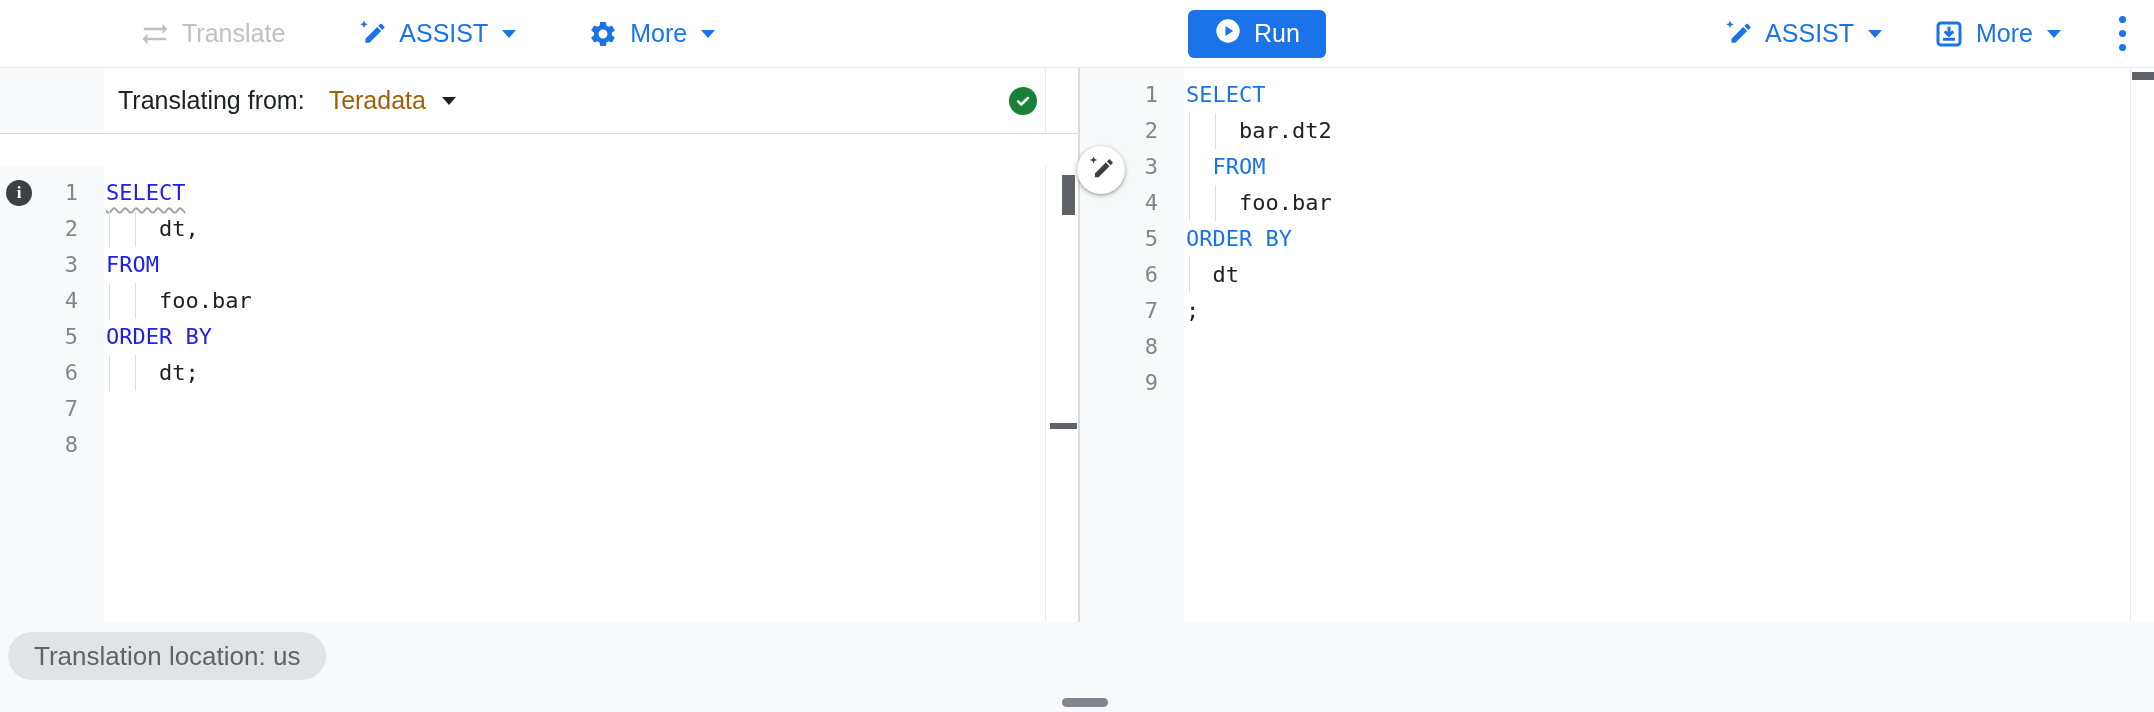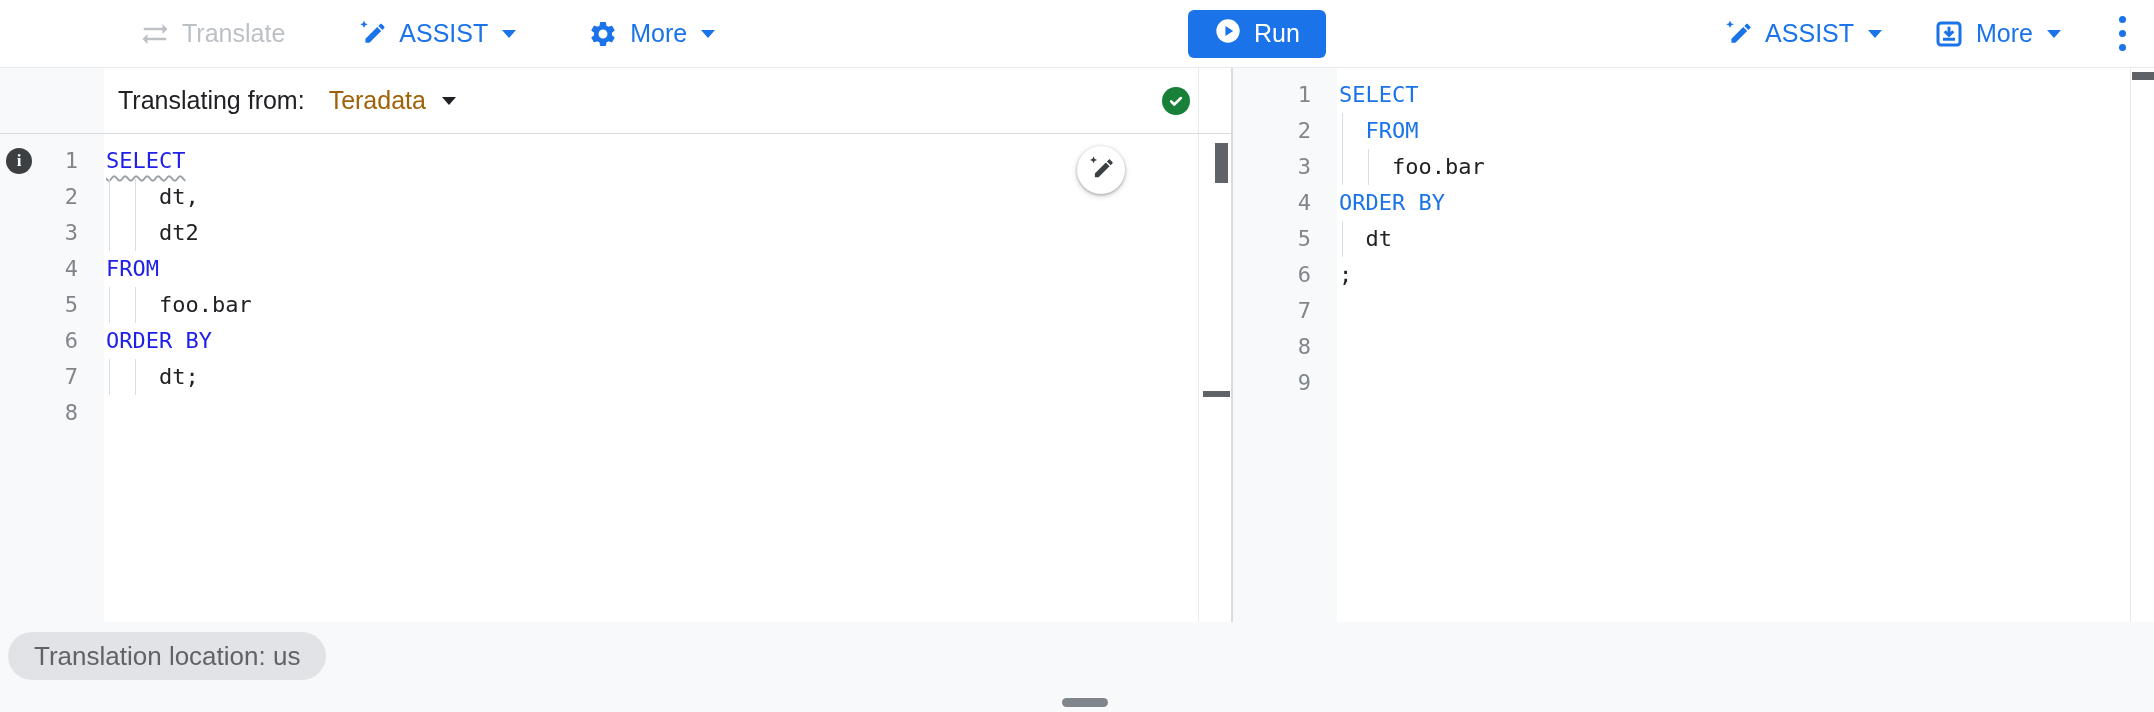--- a/index.html
+++ b/index.html
@@ -44,7 +44,7 @@
   .main { height:554px; display:flex; position:relative; flex:0 0 auto; }
   .v-divider { width:2px; background:#dadce0; }
   .pane { display:flex; flex-direction:column; background:#fff; }
-  .pane.left { width:1231px; }
+  .pane.left { width:1078px;gap:32px; }
   .pane.right { flex:1; }
 
   .pane-header { height:66px; display:flex; flex:0 0 auto; border-bottom:1px solid #dadce0; }

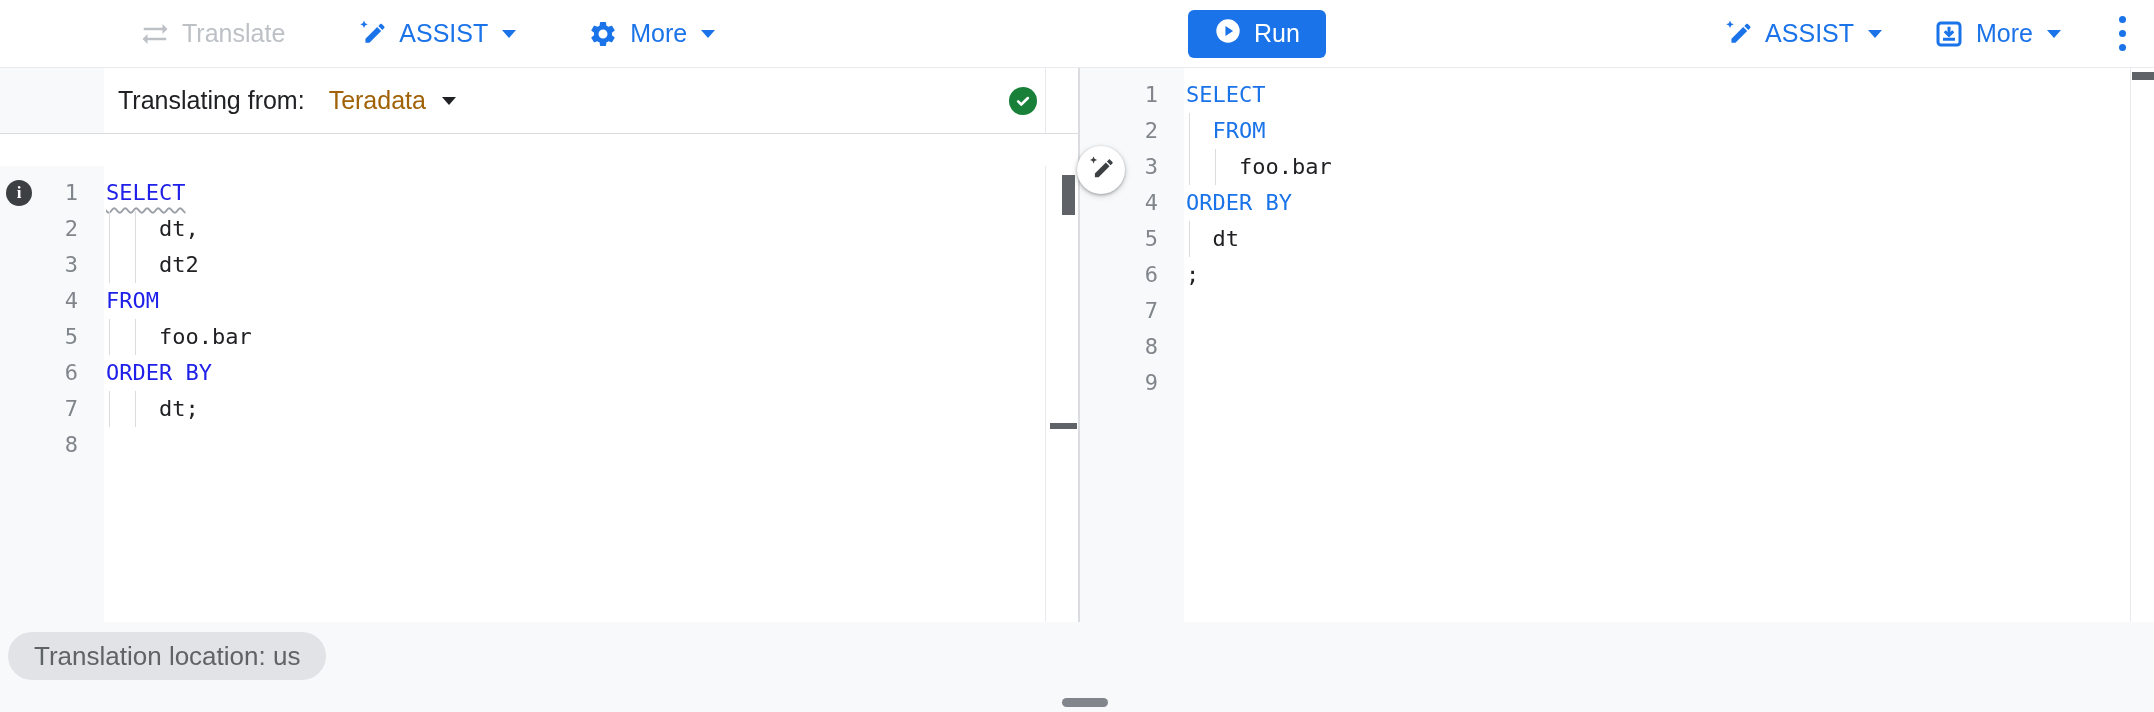--- a/index.html
+++ b/index.html
@@ -250,6 +250,7 @@
           </div>
         <div class="code-area">
             <div class="code-line"><span class="kw">SELECT</span></div>
+            <div class="code-line"><span class="indent-guide" style="left: 3px;"></span><span class="indent-guide" style="left: 29px;"></span><span>    bar.dt2</span></div>
             <div class="code-line"><span class="indent-guide" style="left: 3px;"></span><span>  </span><span class="kw">FROM</span></div>
             <div class="code-line"><span class="indent-guide" style="left: 3px;"></span><span class="indent-guide" style="left: 29px;"></span><span>    foo.bar</span></div>
             <div class="code-line"><span class="kw">ORDER BY</span></div>

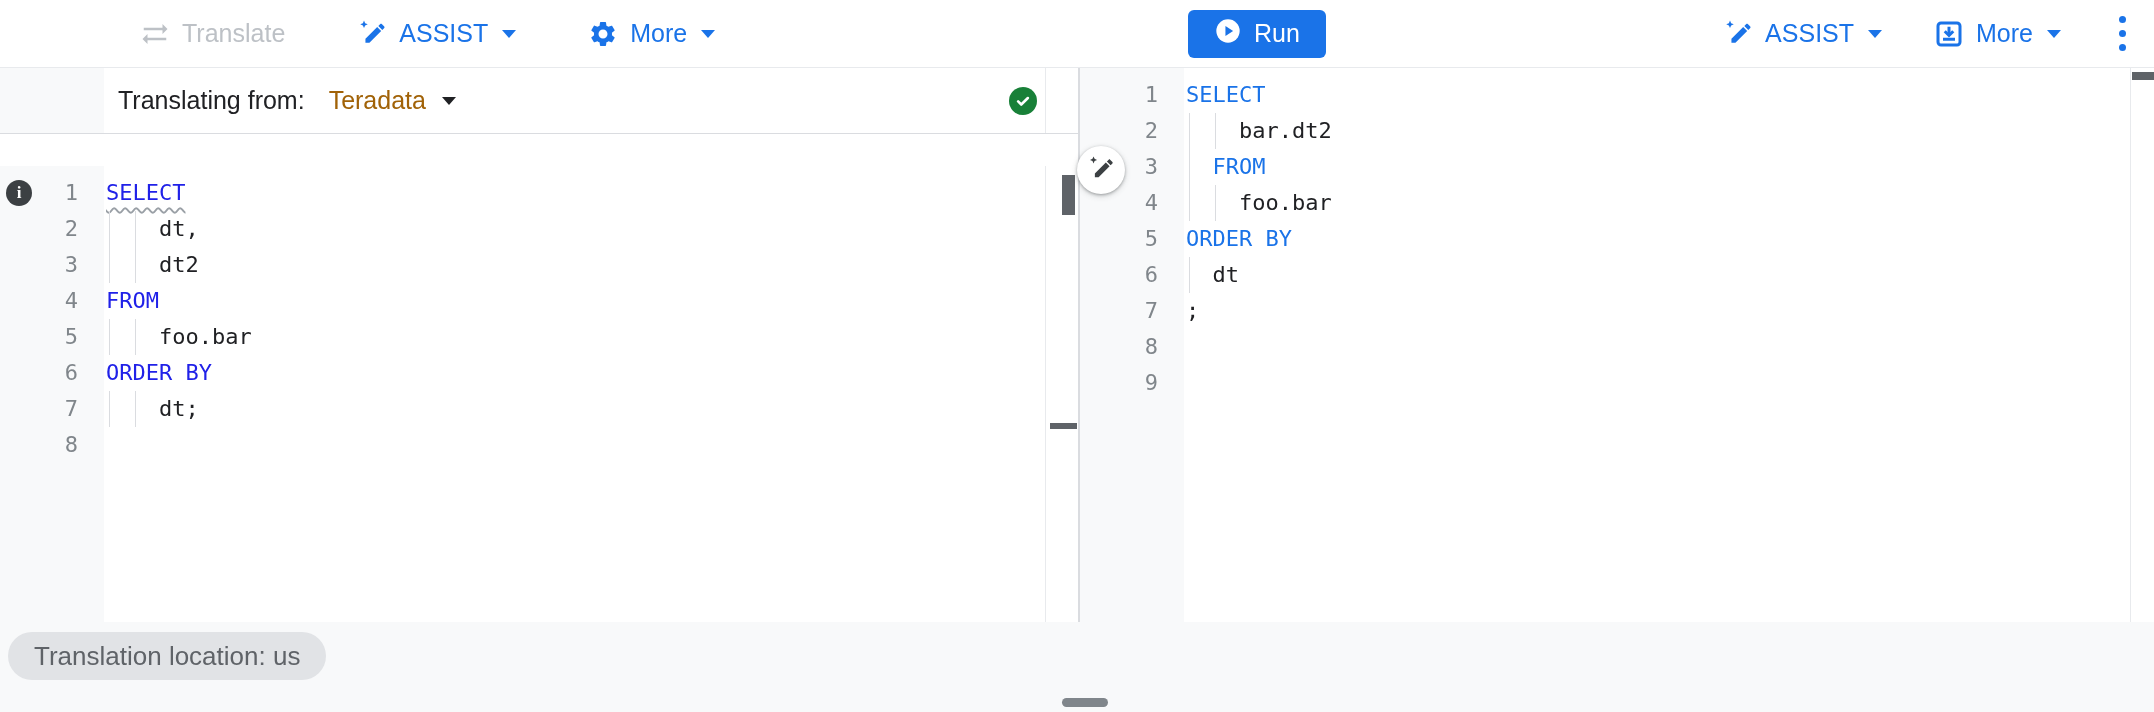--- a/index.html
+++ b/index.html
@@ -219,7 +219,6 @@
         <div class="code-area">
             <div class="code-line"><span class="kw squiggle">SELECT</span></div>
             <div class="code-line"><span class="indent-guide" style="left: 3px;"></span><span class="indent-guide" style="left: 29px;"></span><span>    dt,</span></div>
-            <div class="code-line"><span class="indent-guide" style="left: 3px;"></span><span class="indent-guide" style="left: 29px;"></span><span>    dt2</span></div>
             <div class="code-line"><span class="kw">FROM</span></div>
             <div class="code-line"><span class="indent-guide" style="left: 3px;"></span><span class="indent-guide" style="left: 29px;"></span><span>    foo.bar</span></div>
             <div class="code-line"><span class="kw">ORDER BY</span></div>

